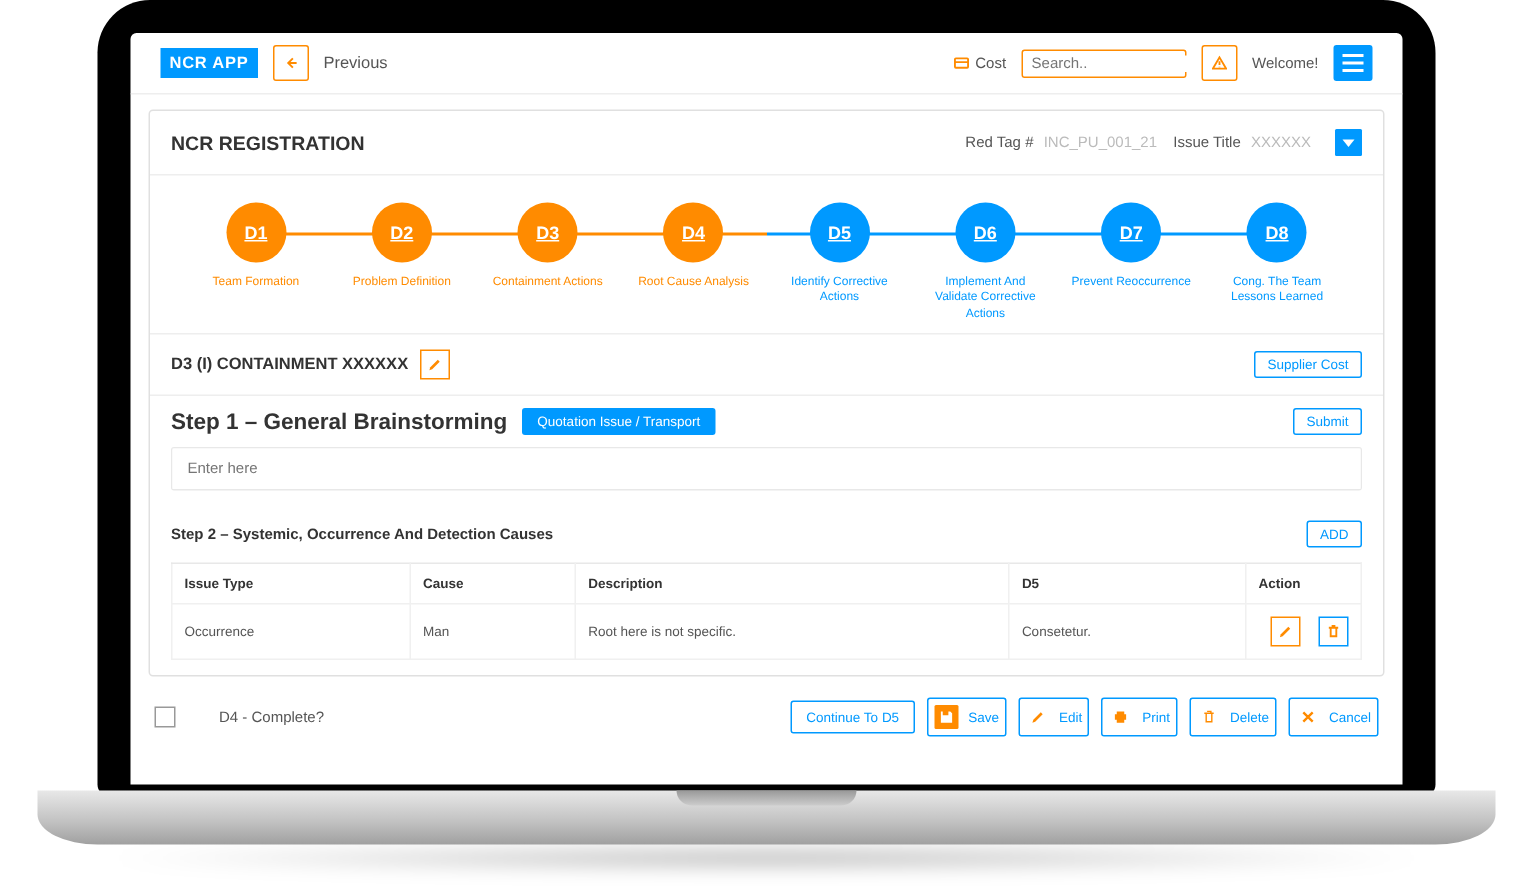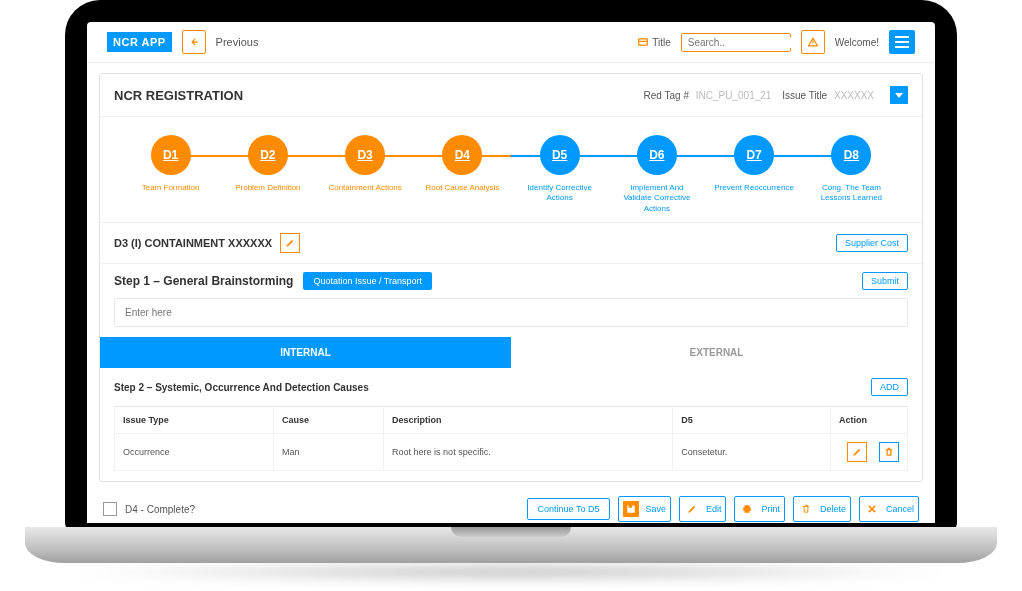--- a/index.html
+++ b/index.html
@@ -103,7 +103,7 @@
                 <rect x="1" y="3" width="14" height="10" rx="1"></rect>
                 <path d="M1 7 H15"></path>
               </svg>
-            <span>Title</span>
+            <span>Cost</span>
           </div>
           <div class="search">
             <input type="text" placeholder="Search.." style="">

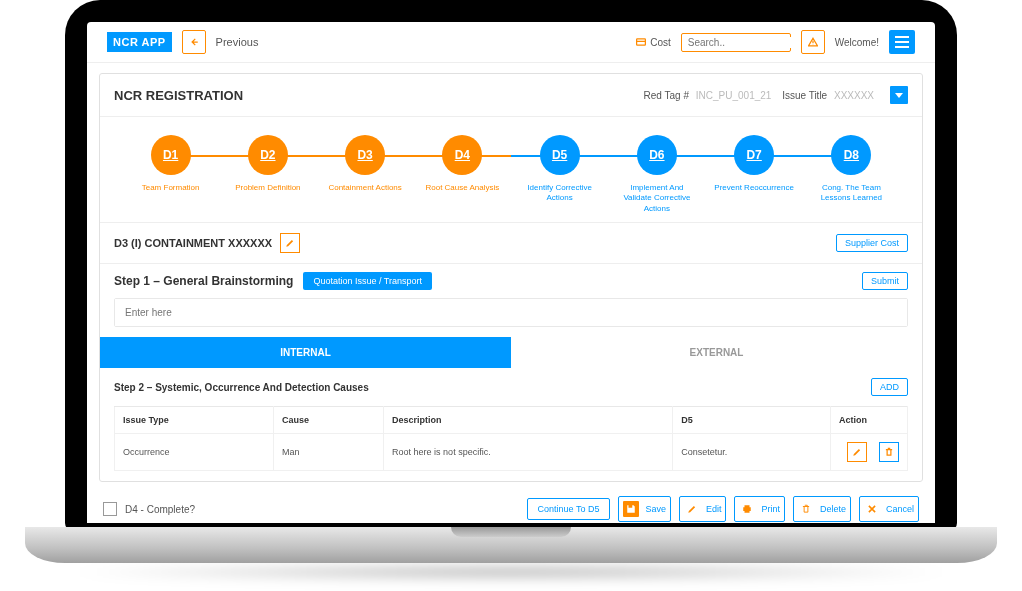--- a/index.html
+++ b/index.html
@@ -52,7 +52,7 @@
 .right { margin-left: auto; }
 
 .step1 { display: flex; align-items: center; padding: 8px 14px; gap: 10px; }
-.step1-label { font-weight: 700; font-size: 12px; color: #333; }
+.step1-label { font-weight: 700; font-size: 15px; color: #333; }
 .chip { background: #0099ff; color: #fff; padding: 4px 10px; font-size: 9px; border-radius: 2px; }
 .input-box { margin: 0 14px 10px; border: 1px solid #e8e8e8; border-radius: 2px; }
 .input-box input { width: 100%; border: none; outline: none; padding: 8px 10px; font-size: 10px; color: #999; }

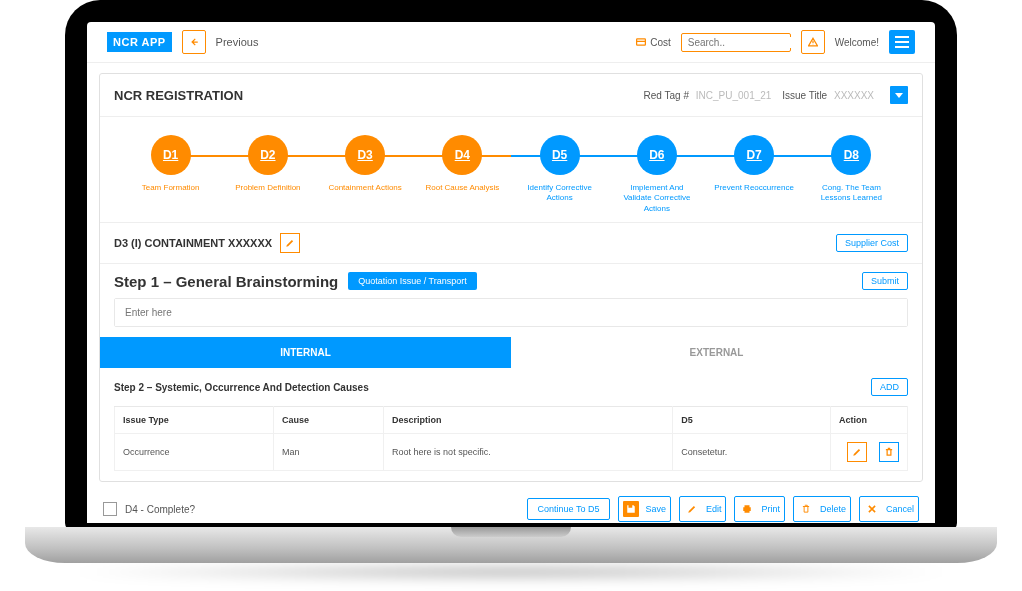--- a/index.html
+++ b/index.html
@@ -195,10 +195,6 @@
               <input type="text" placeholder="Enter here" style="">
             </div>
 
-            <div class="tabs">
-              <div class="tab active">INTERNAL</div>
-              <div class="tab">EXTERNAL</div>
-            </div>
 
             <div class="step2">
               <span class="step2-title">Step 2 – Systemic, Occurrence And Detection Causes</span>

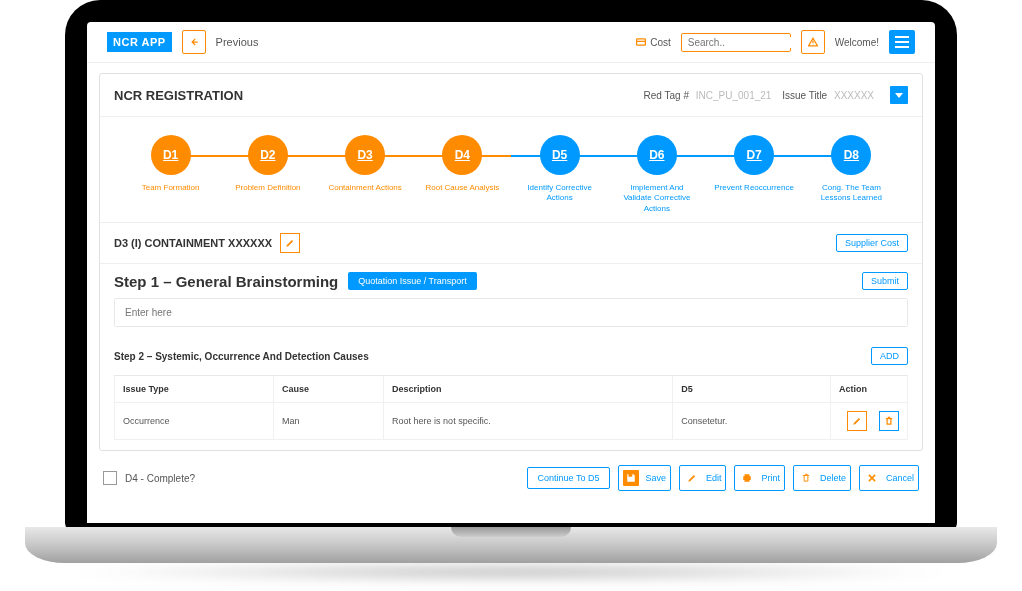--- a/index.html
+++ b/index.html
@@ -71,7 +71,7 @@
 
 .footer { display: flex; align-items: center; padding: 8px 4px; gap: 8px; margin-top: 6px; margin-bottom: 10px; }
 .checkbox { width: 14px; height: 14px; border: 1px solid #999; background: #fff; cursor: pointer; }
-.check-label { font-size: 10px; color: #555; }
+.check-label { font-size: 10px; color: #555; margin-left: 21px; }
 .btn-action { display: flex; align-items: center; gap: 6px; border: 1px solid #0099ff; padding: 4px 4px; border-radius: 2px; font-size: 9px; cursor: pointer; }
 .btn-action .icon-sq { width: 16px; height: 16px; background: #ff8b00; display: flex; align-items: center; justify-content: center; color: #fff; font-size: 10px; border-radius: 1px; }
 .btn-action .txt { color: #0099ff; }

